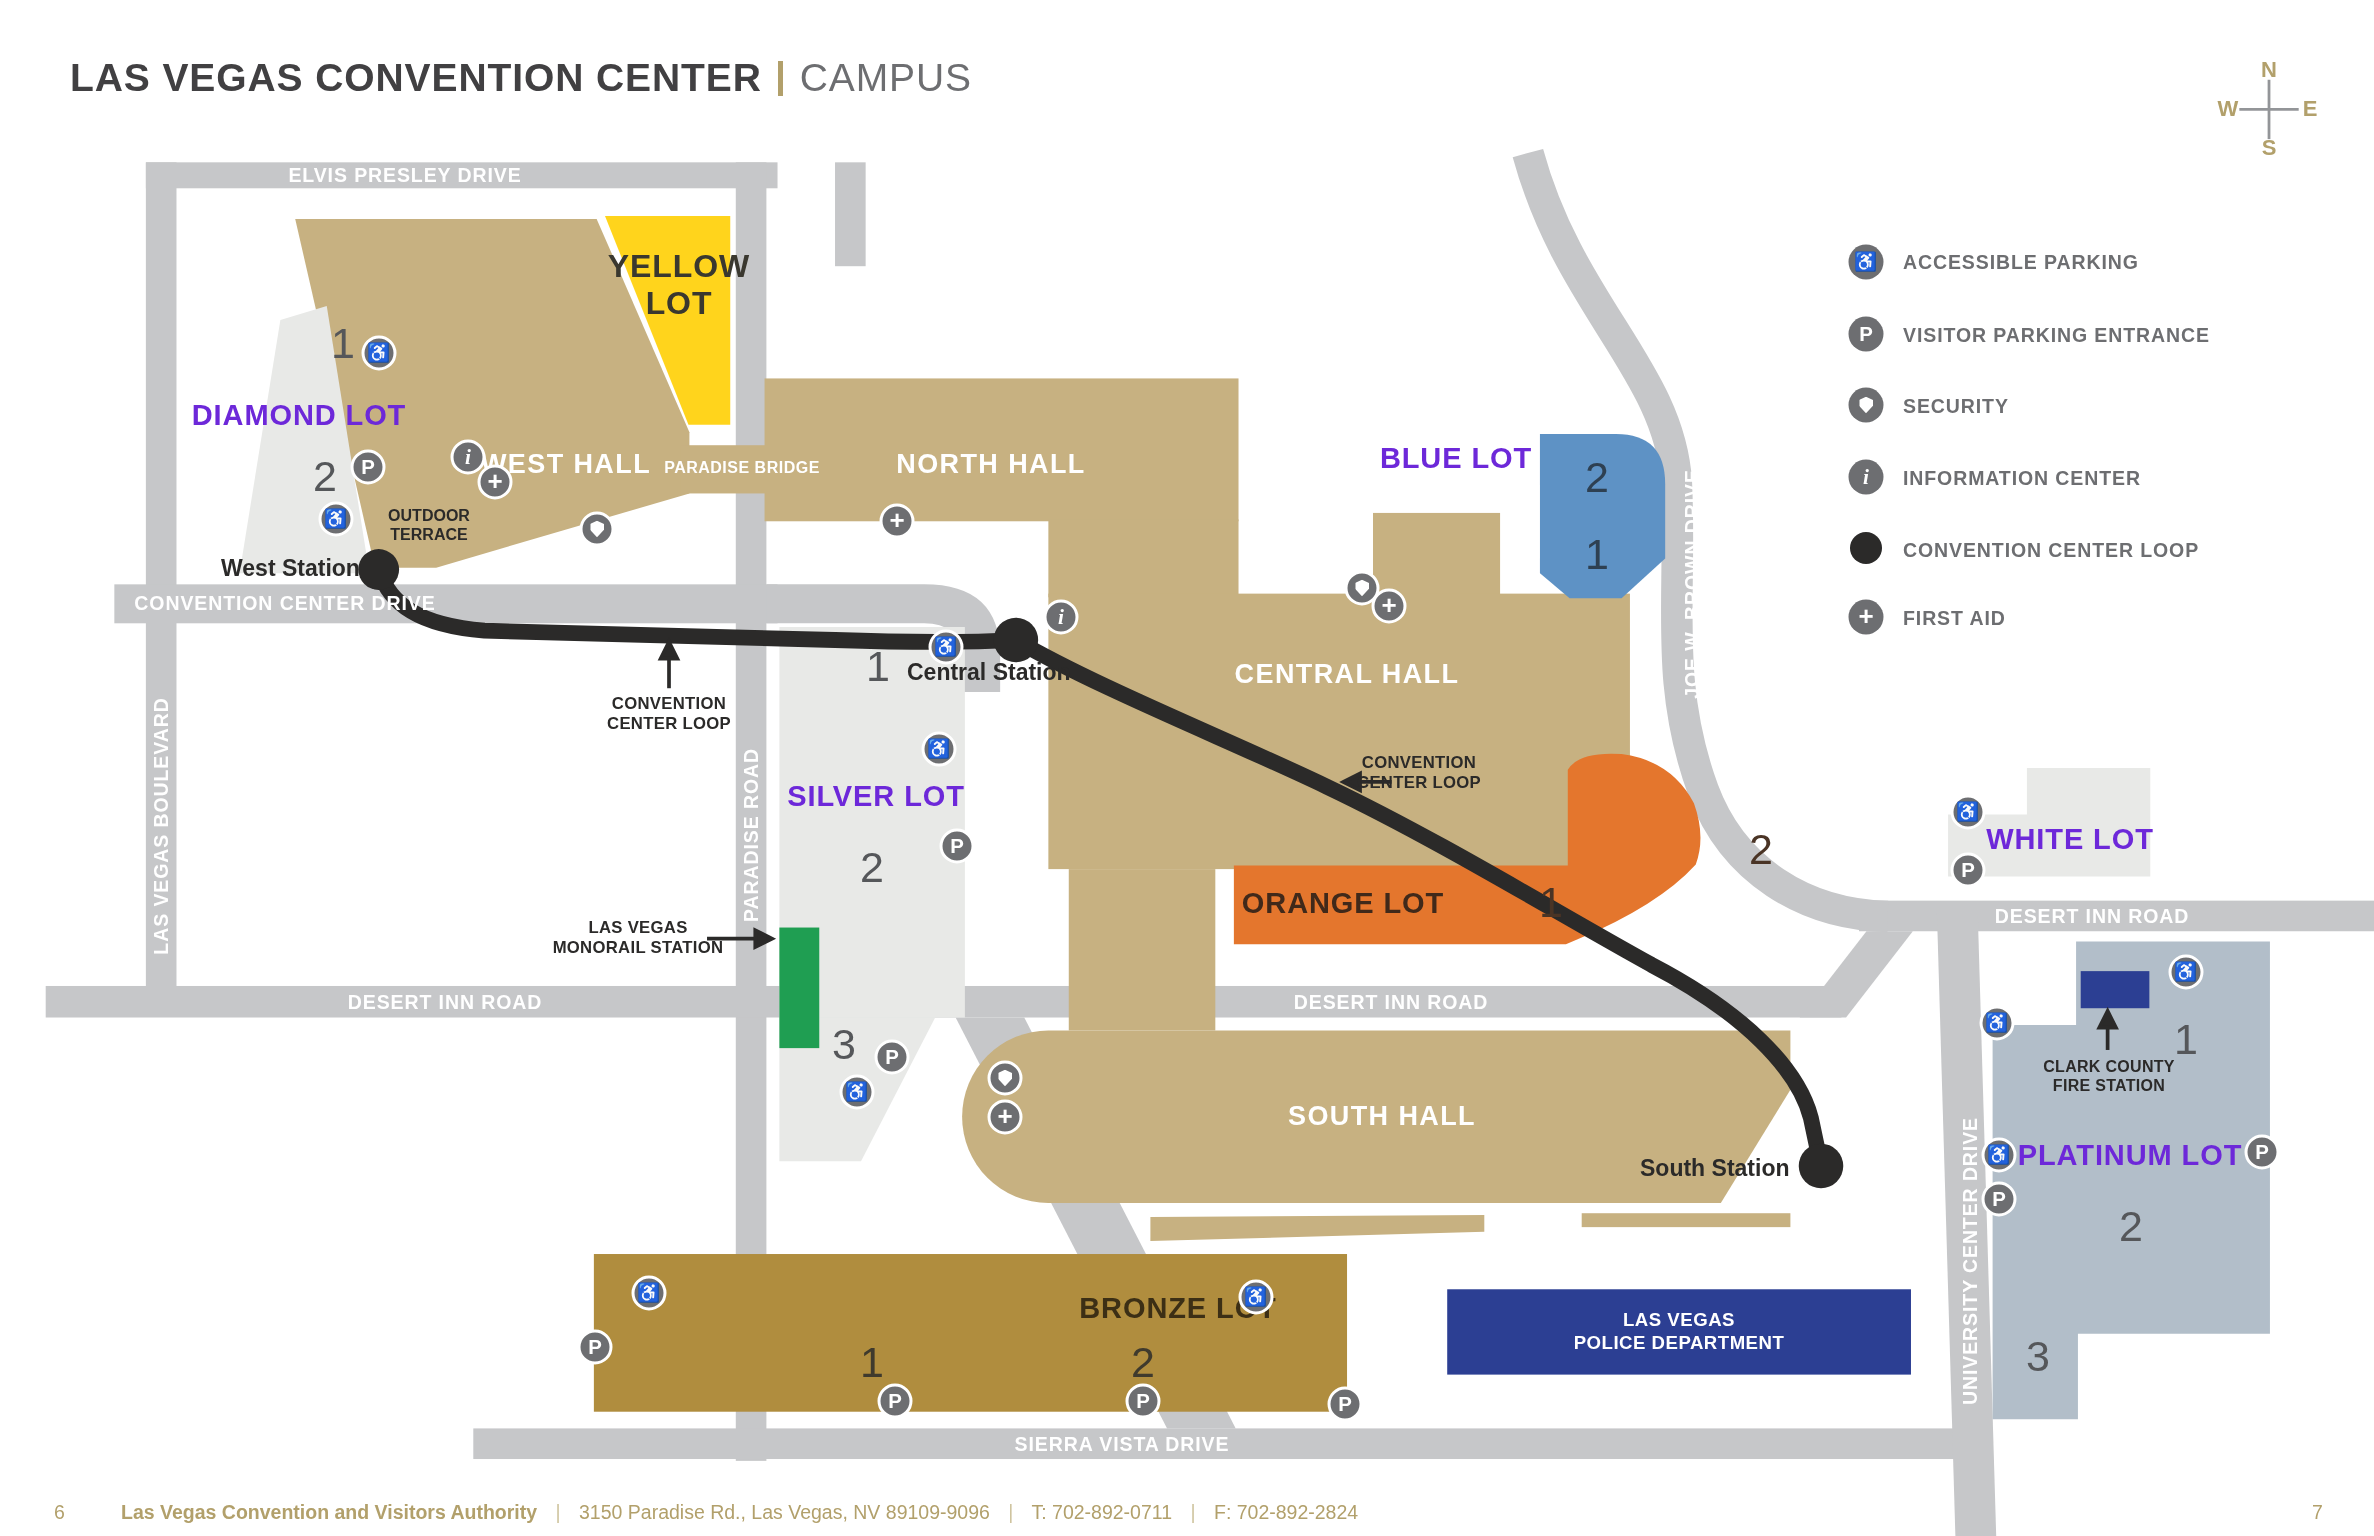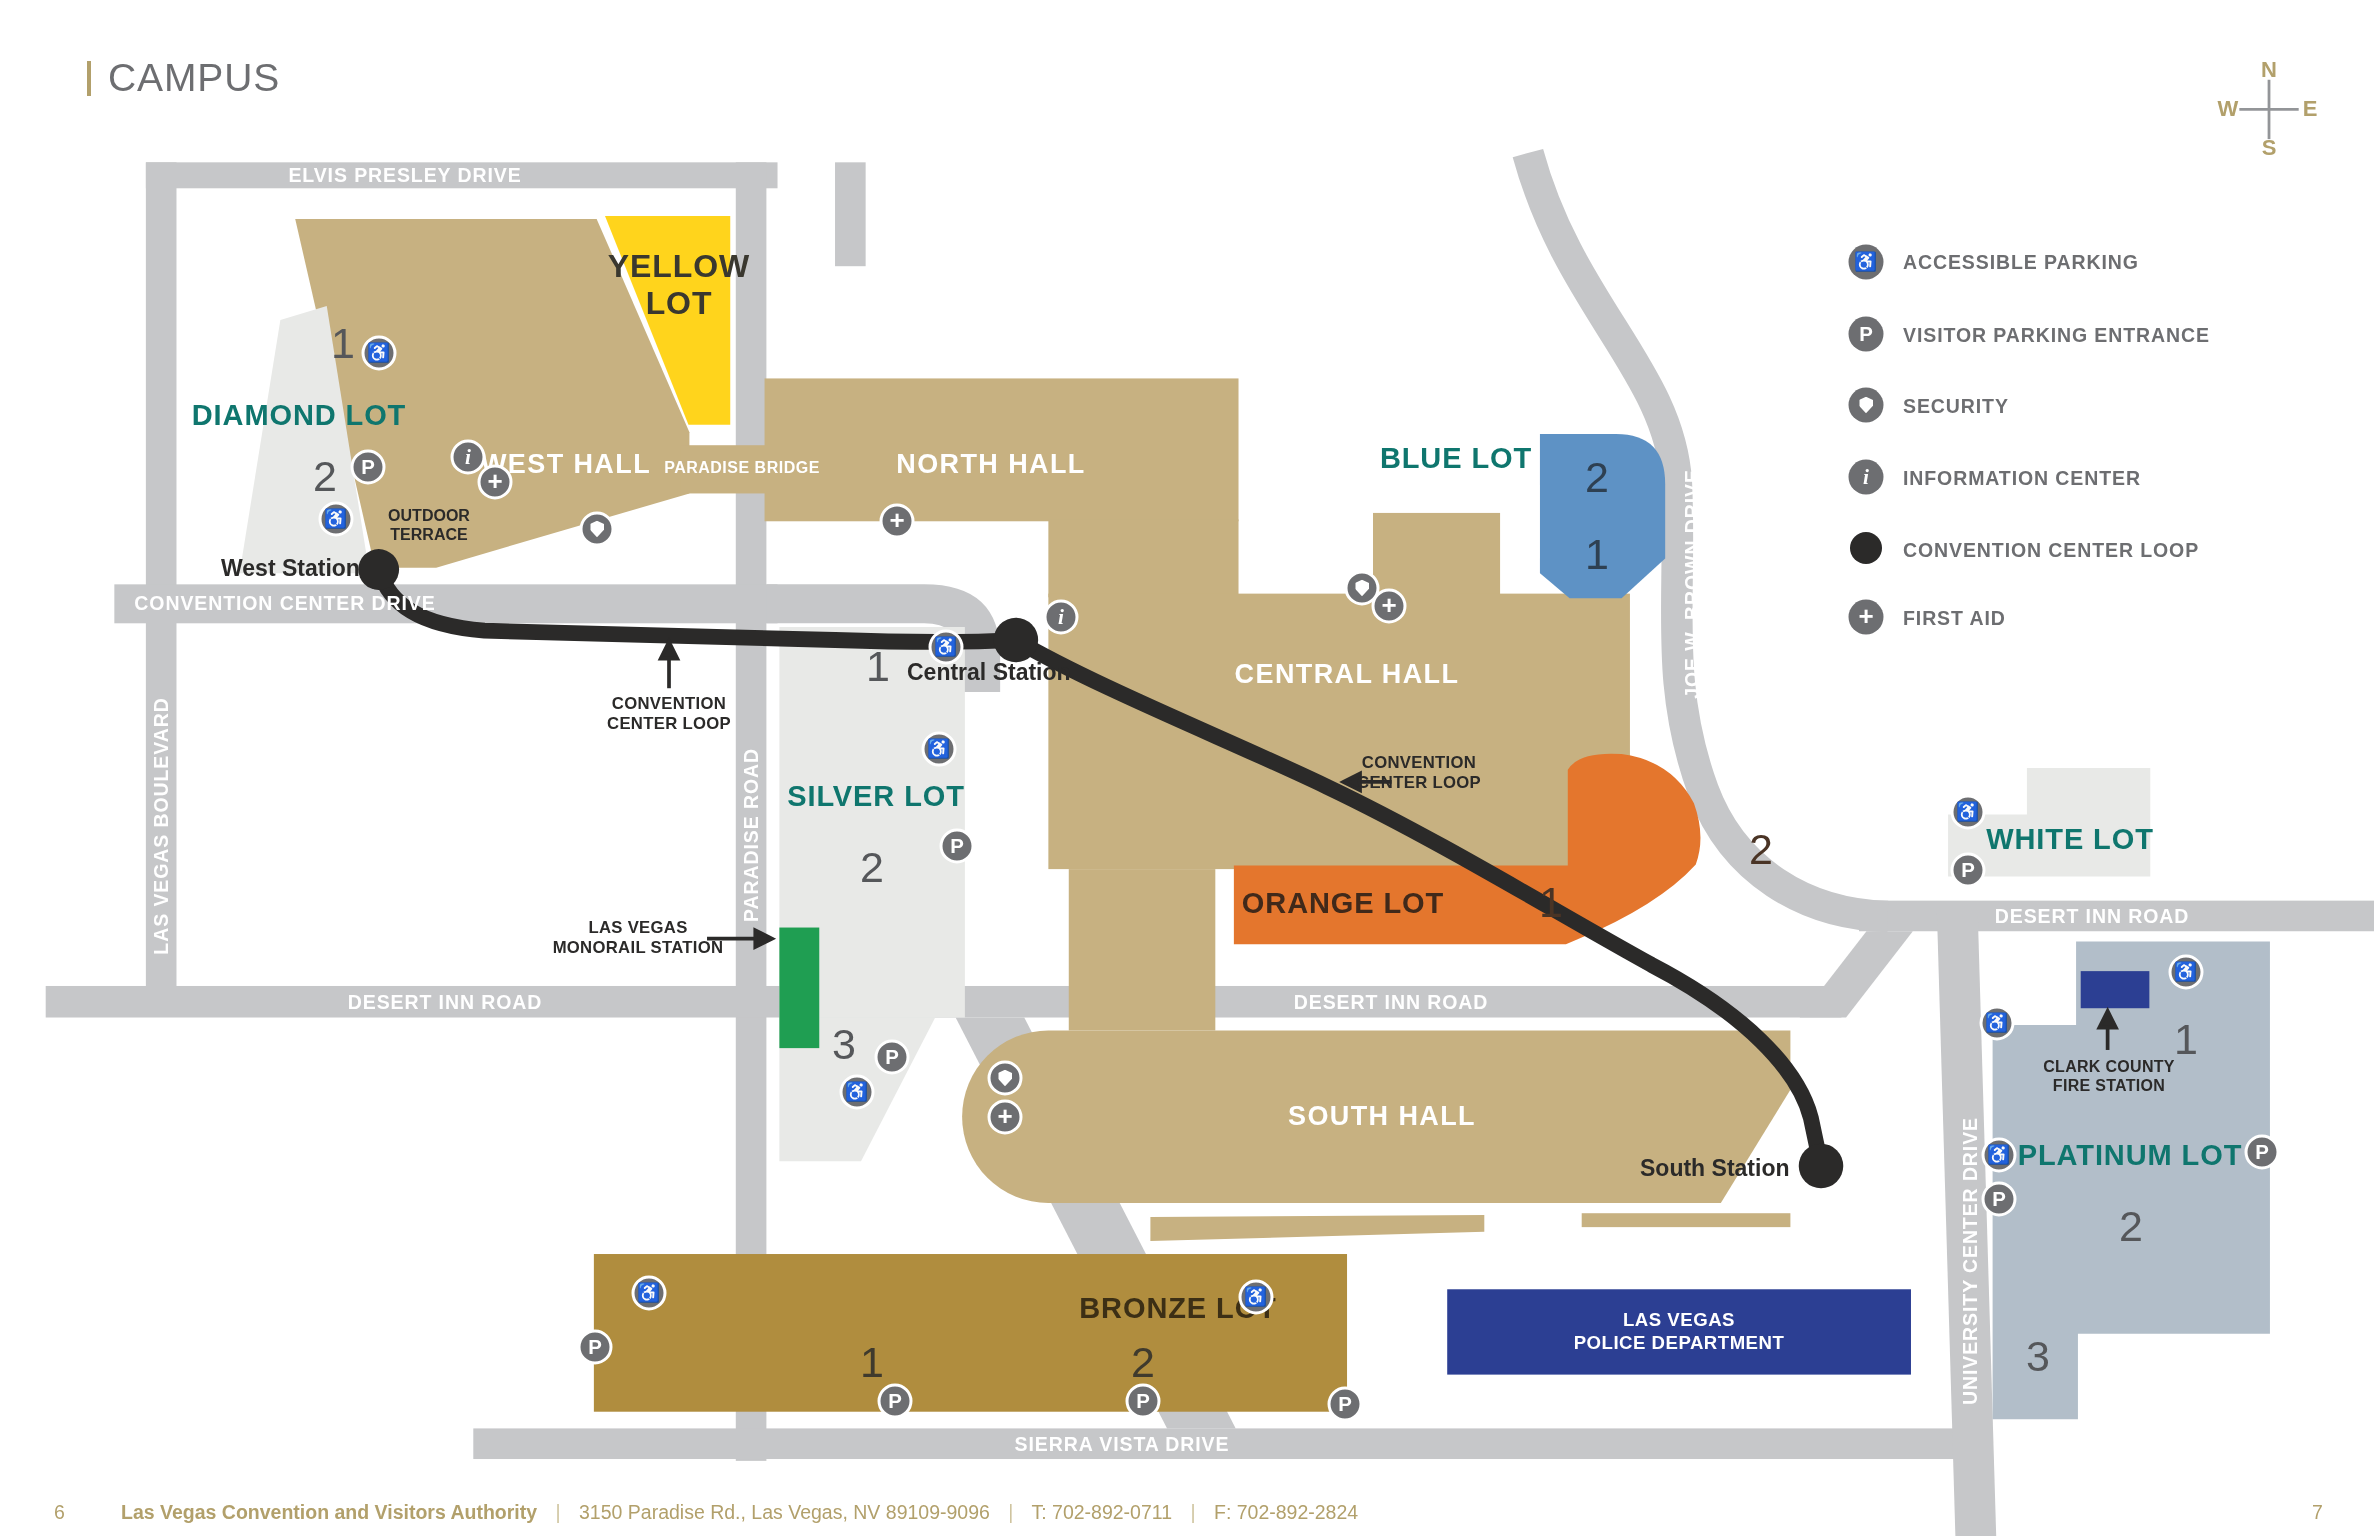--- a/index.html
+++ b/index.html
@@ -113,6 +113,7 @@
   </svg>
 
   <div class="abs" style="left:70px;top:56px;display:flex;align-items:center;">
+    <div class="title-main">LAS VEGAS CONVENTION CENTER</div>
     <div class="title-div"></div>
     <div class="title-sub">CAMPUS</div>
   </div>

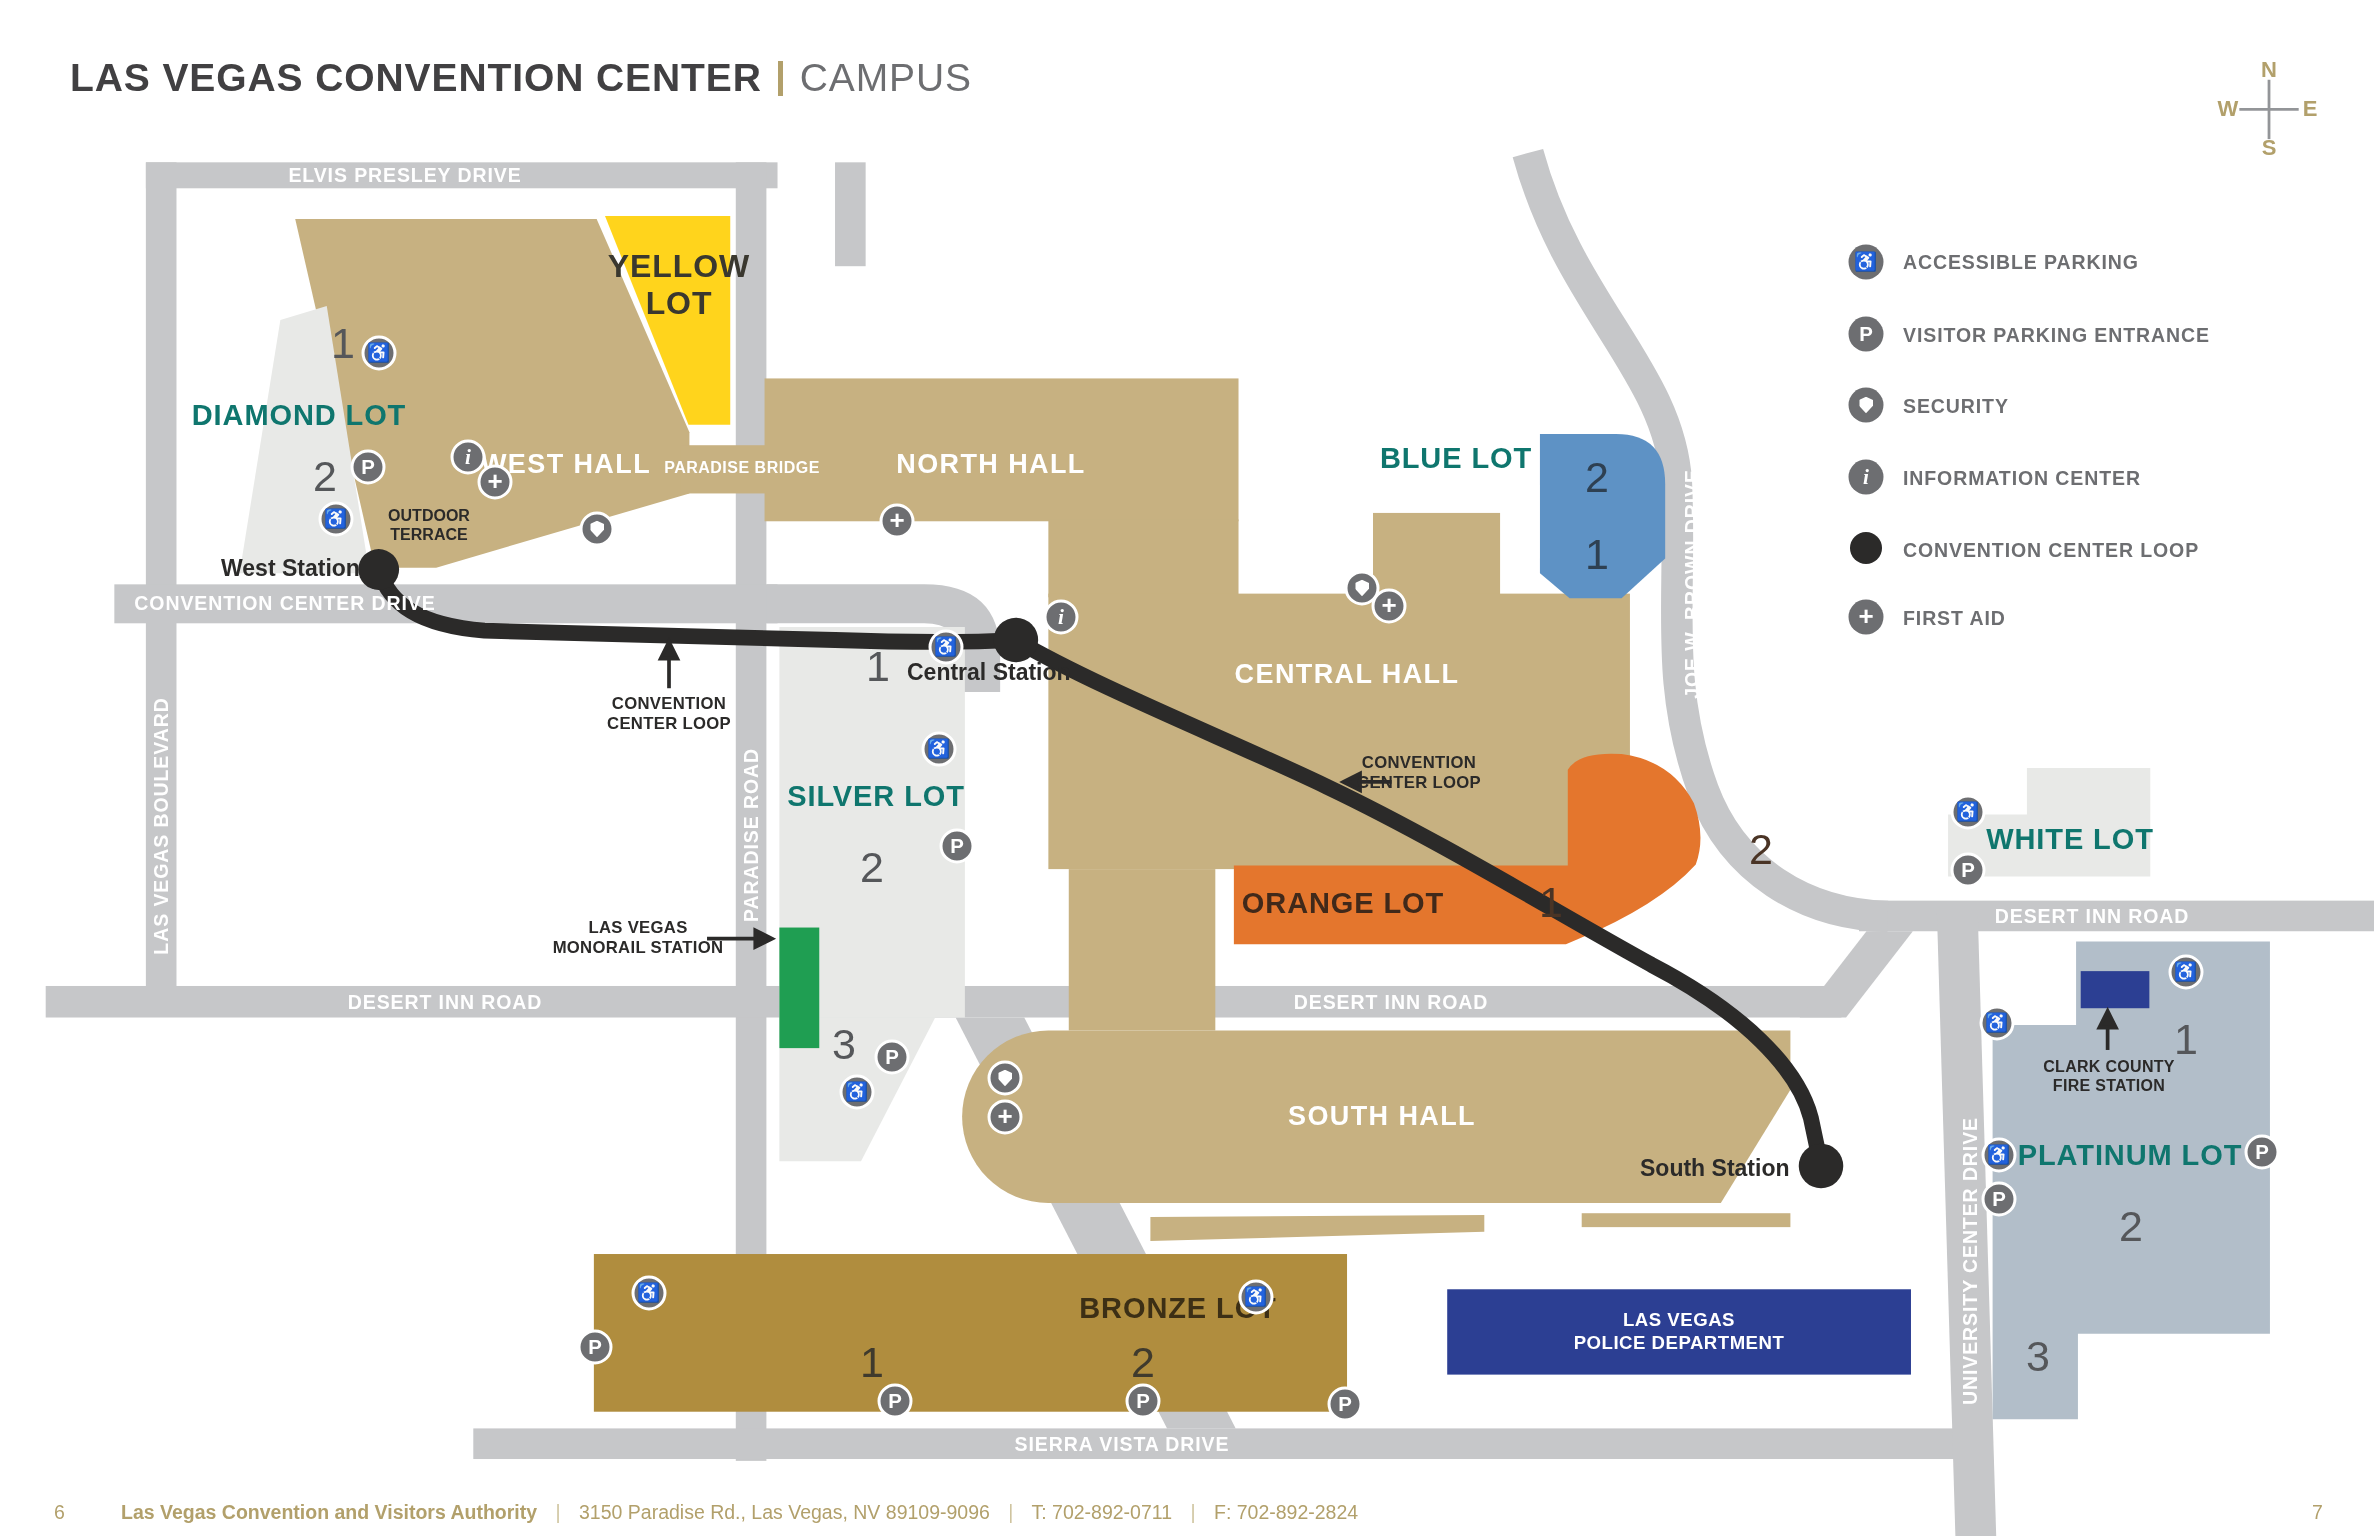--- a/index.html
+++ b/index.html
@@ -15,7 +15,7 @@
   .road-label{color:#ffffff;font-weight:bold;font-size:19.5px;letter-spacing:0.9px;}
   .hall-label{color:#ffffff;font-weight:bold;font-size:27px;letter-spacing:1.4px;}
   .hall-label-sm{color:#ffffff;font-weight:bold;font-size:16px;letter-spacing:0.5px;}
-  .lot-label{color:#0f766e;font-weight:bold;font-size:29px;letter-spacing:0.9px;}
+  .lot-label{color:#6d28d9;font-weight:bold;font-size:29px;letter-spacing:0.9px;}
   .lot-label-2l{color:#3a382f;font-weight:bold;font-size:32px;letter-spacing:0.9px;text-align:center;line-height:1.15;}
   .lot-num{color:#55575a;font-weight:normal;font-size:43px;}
   .lot-num-blue{color:#2e4052;}

